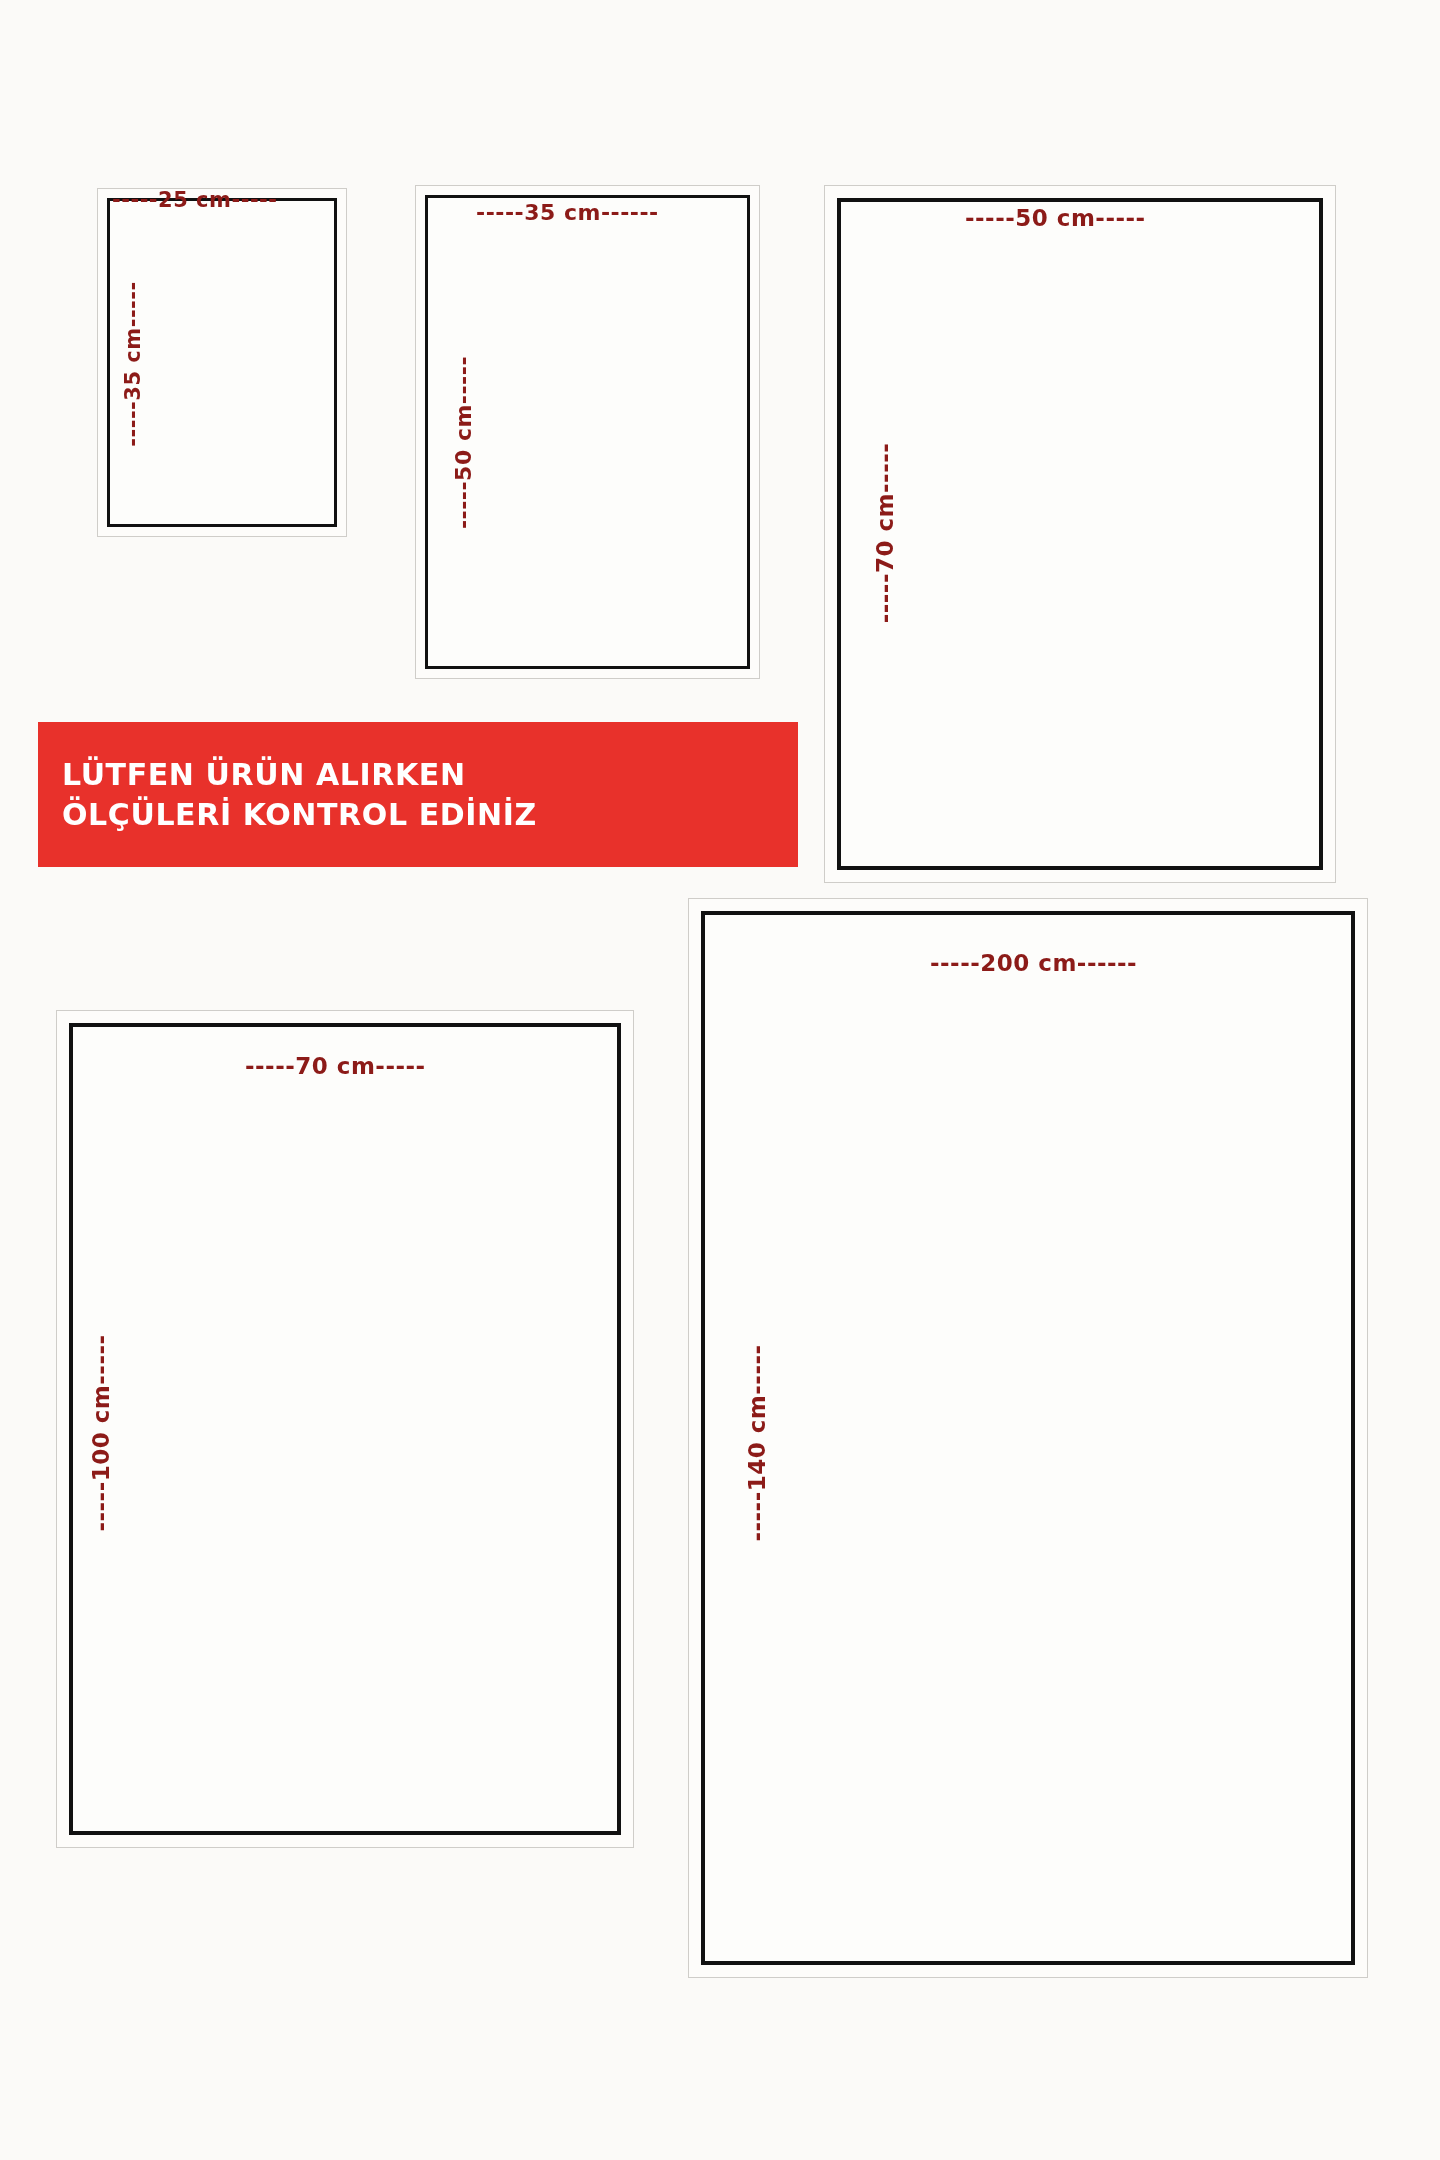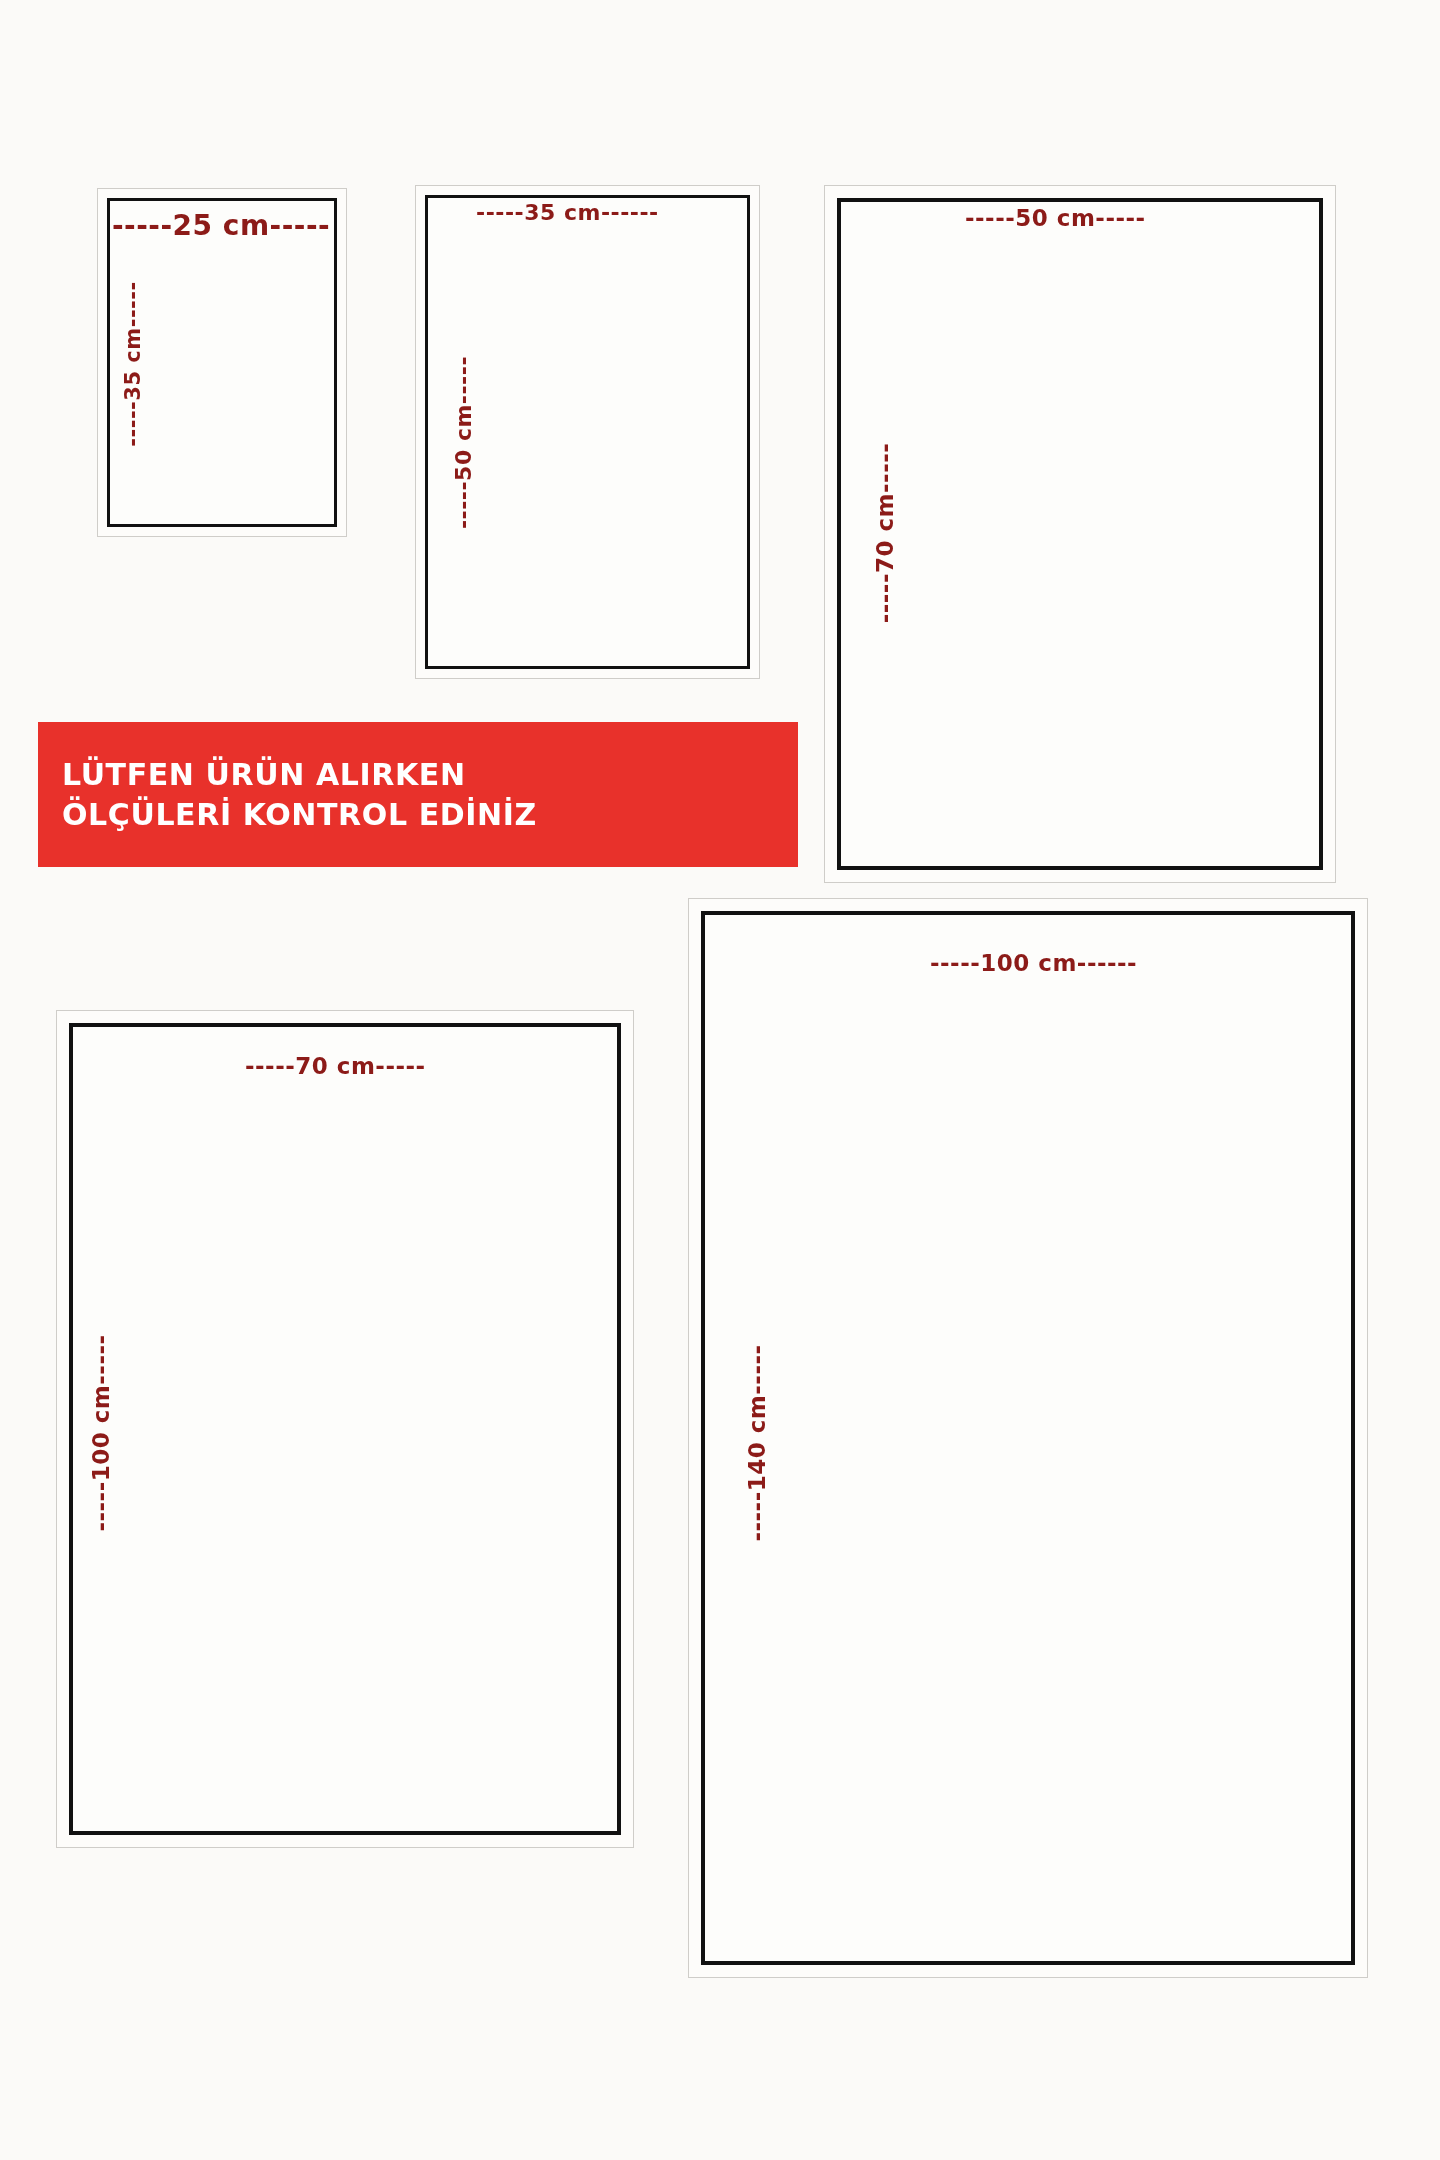--- a/index.html
+++ b/index.html
@@ -83,7 +83,7 @@
   <div class="frame thin" style="left:97px; top:188px; width:250px; height:349px;">
     <div class="inner"></div>
   </div>
-  <div class="dim" style="left:112px; top:209px; font-size:28px;">-----25 cm-----</div>
+  <div class="dim" style="left:112px; top:188px; font-size:21px;">-----25 cm-----</div>
   <div class="dim vertical" style="left:48px; top:352px; width:170px; text-align:center; font-size:21px;">-----35 cm-----</div>
 
   <div class="frame thin" style="left:415px; top:185px; width:345px; height:494px;">

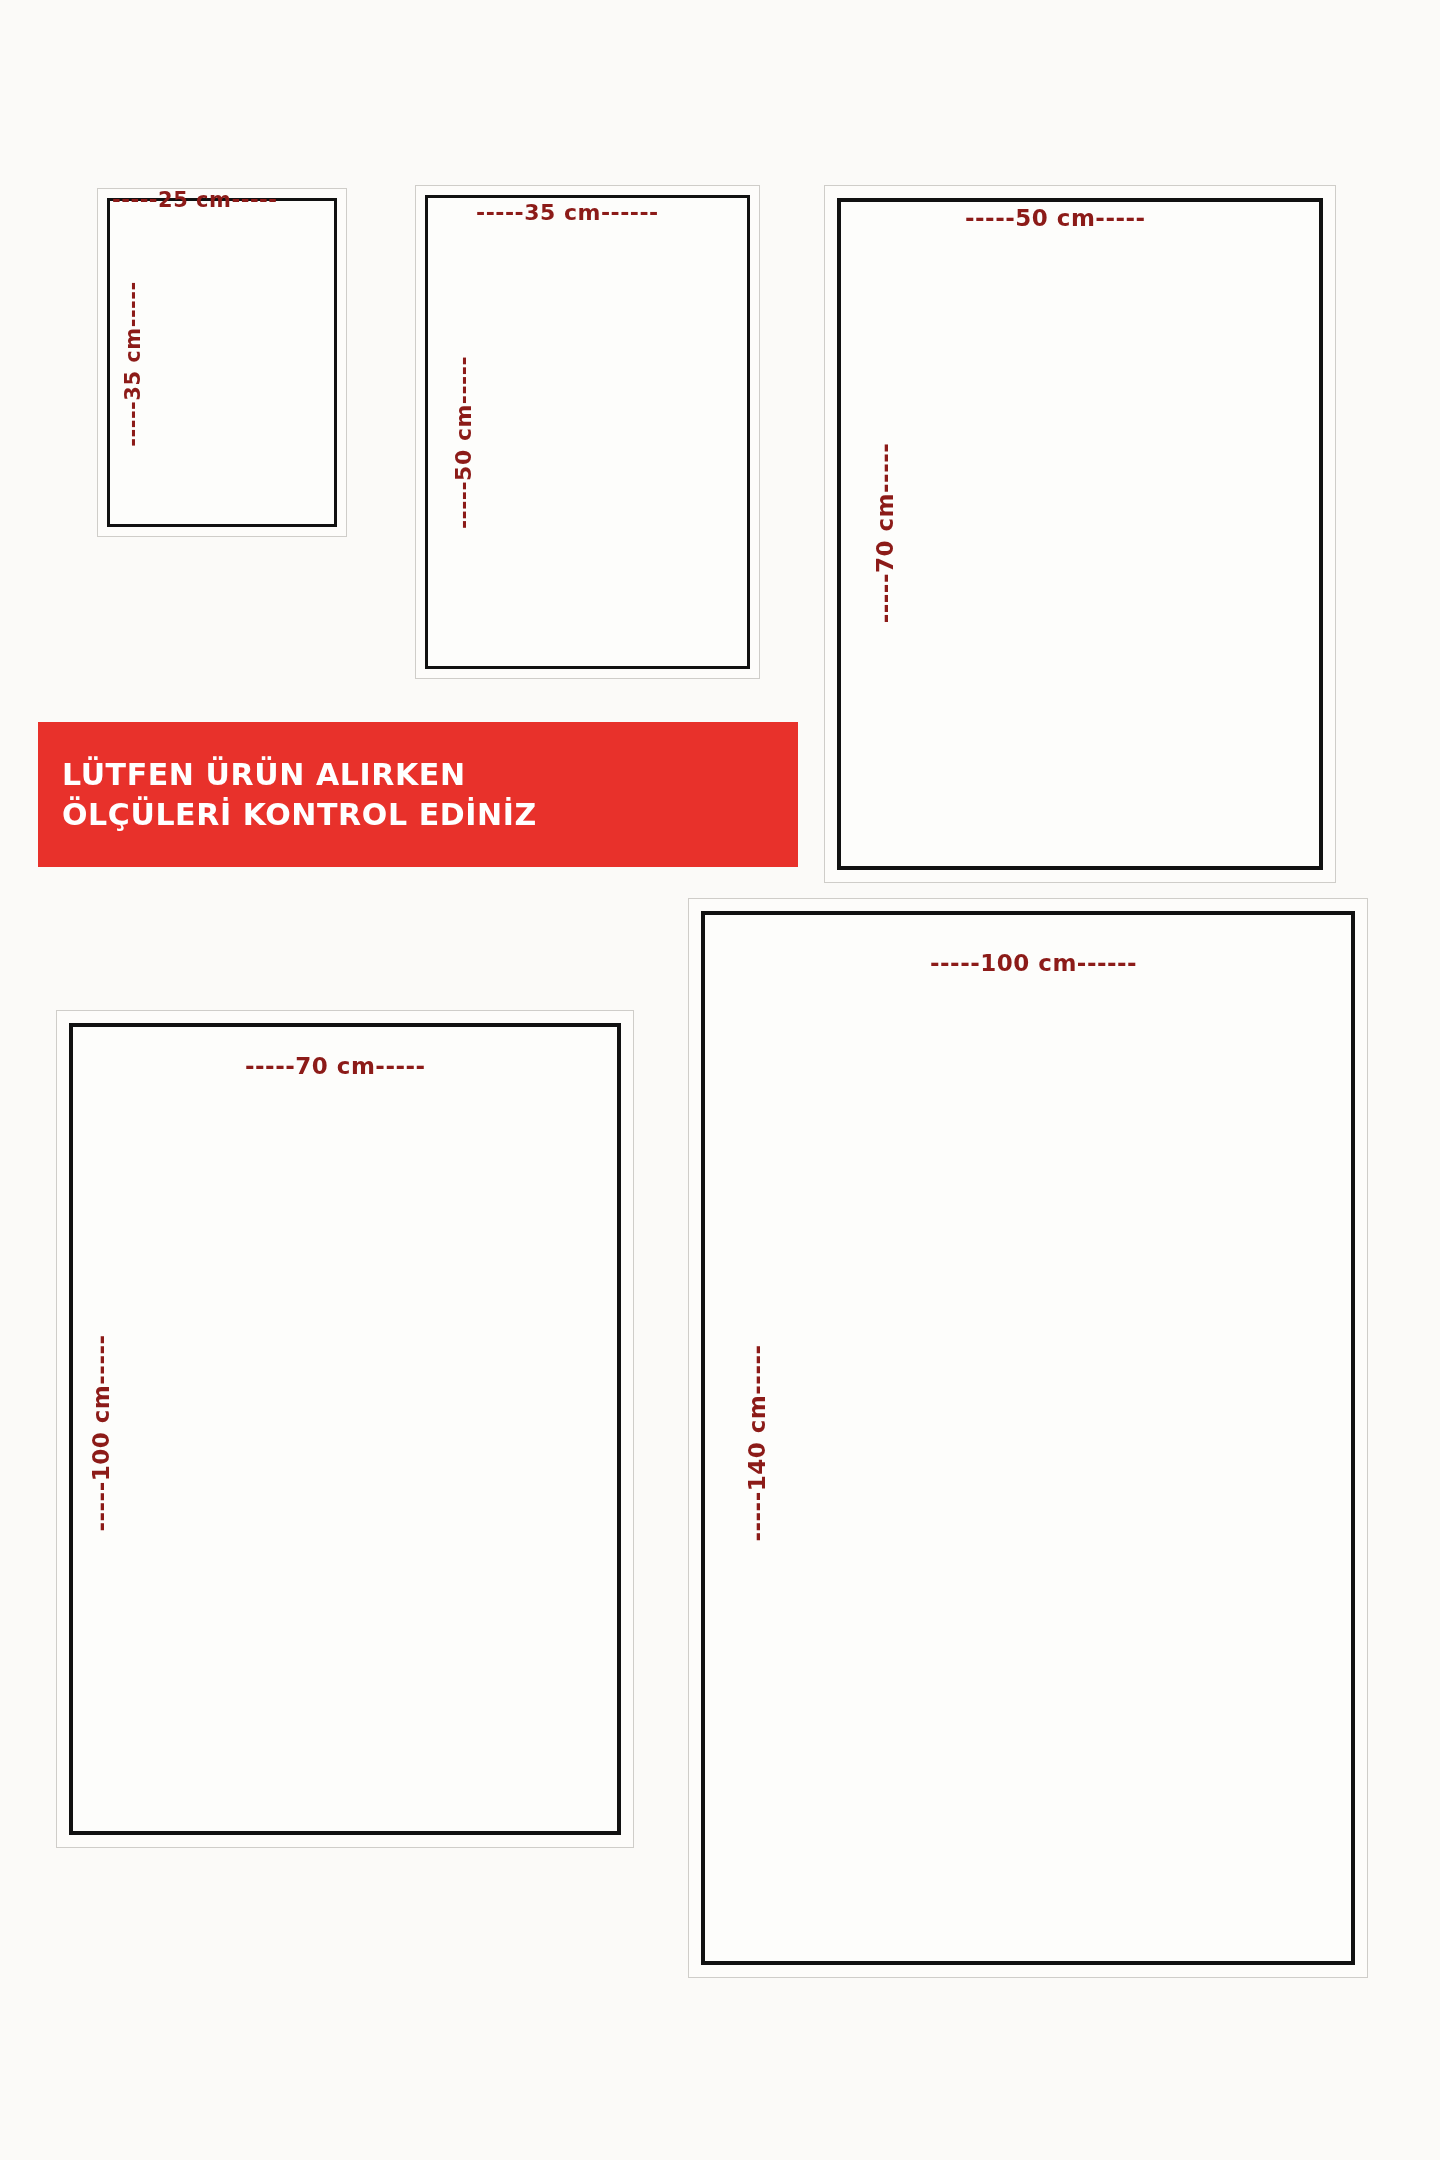--- a/index.html
+++ b/index.html
@@ -112,7 +112,7 @@
   <div class="frame" style="left:688px; top:898px; width:680px; height:1080px;">
     <div class="inner"></div>
   </div>
-  <div class="dim" style="left:930px; top:950px; font-size:23px;">-----100 cm------</div>
+  <div class="dim" style="left:930px; top:950px; font-size:23px;">-----200 cm------</div>
   <div class="dim vertical" style="left:627px; top:1430px; width:260px; text-align:center; font-size:23px;">-----140 cm-----</div>
 
 </div>

